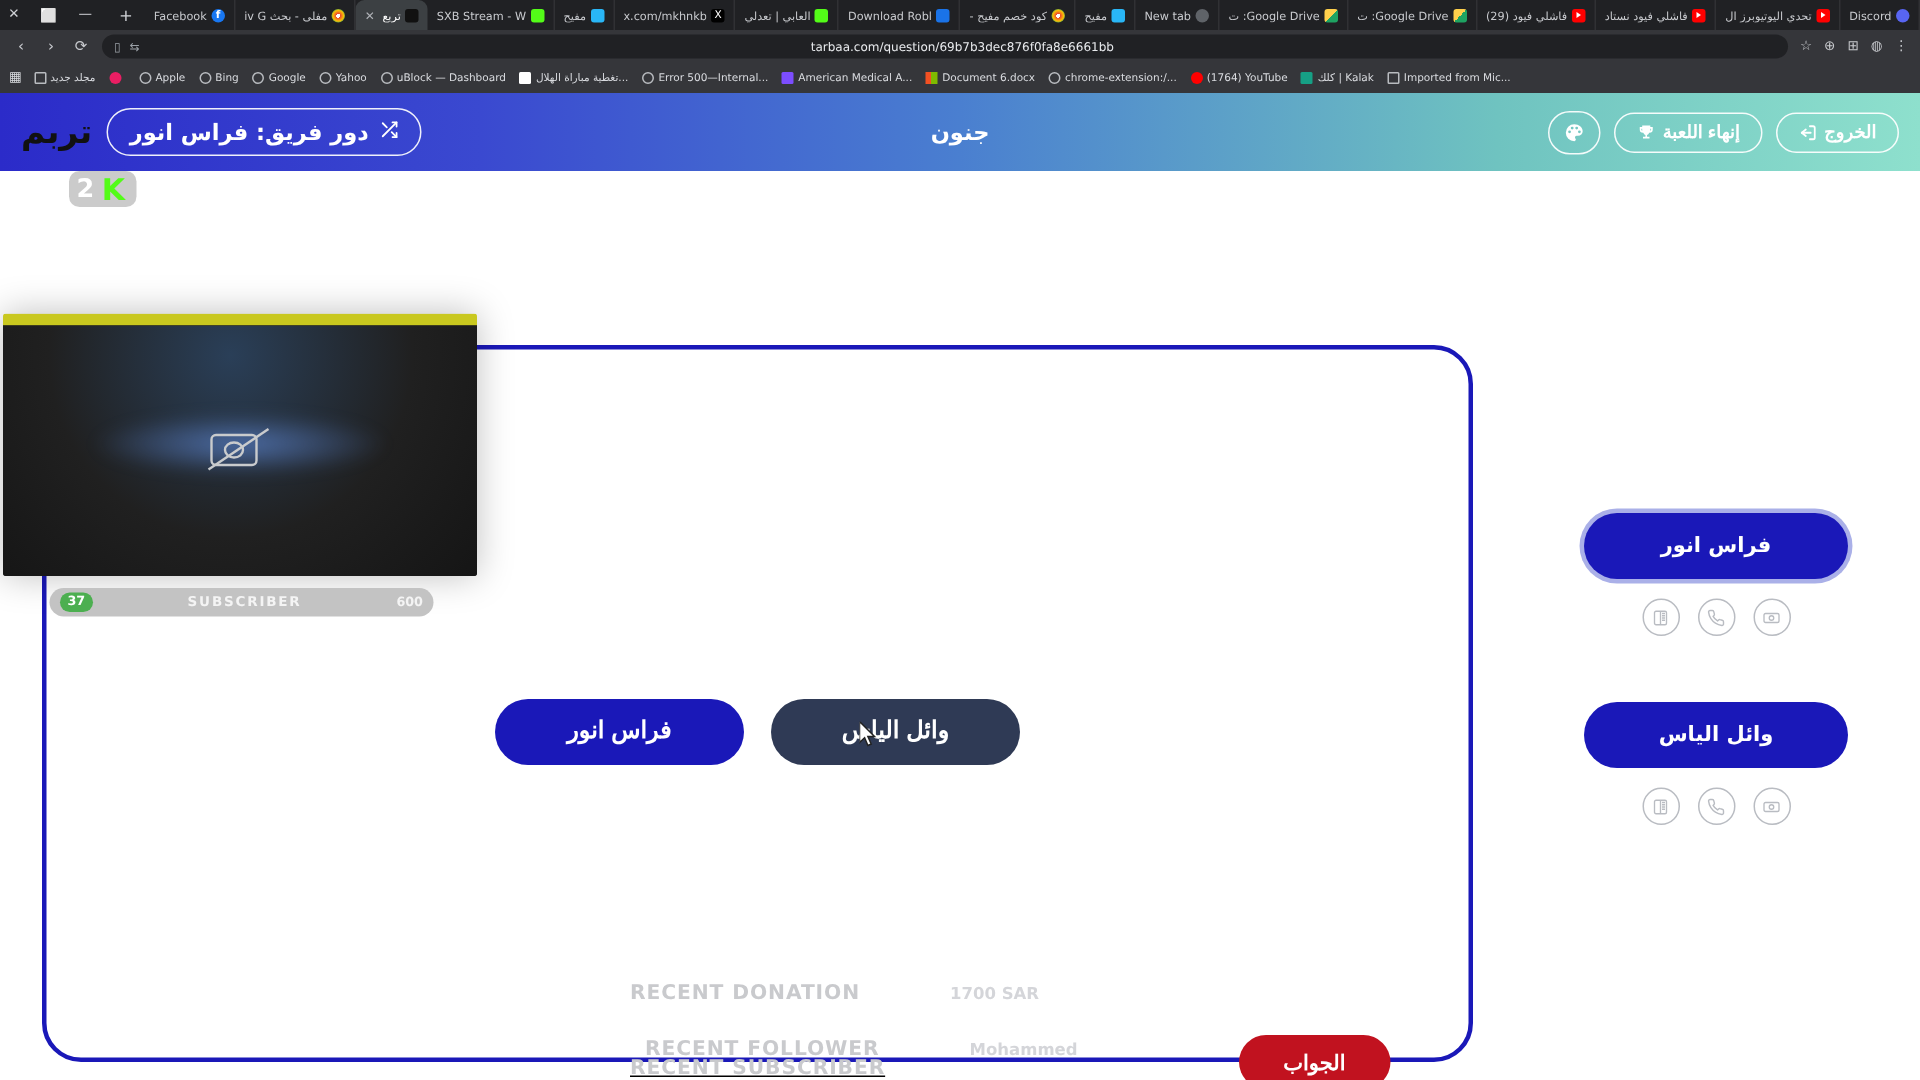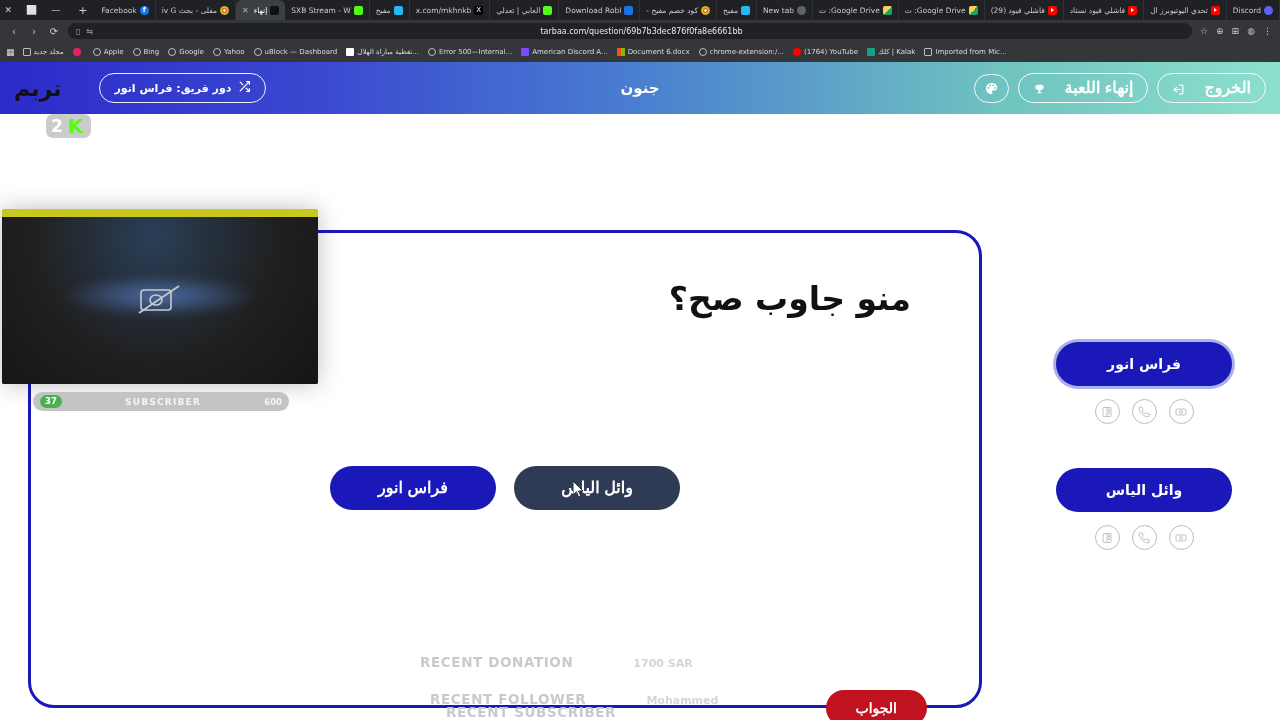--- a/index.html
+++ b/index.html
@@ -270,7 +270,7 @@
       </div>
       <div class="tab active">
         <span class="fav dark"></span>
-        <span class="tl">إنهاء</span>
+        <span class="tl">تربع</span>
         <span class="xc">✕</span>
       </div>
       <div class="tab">

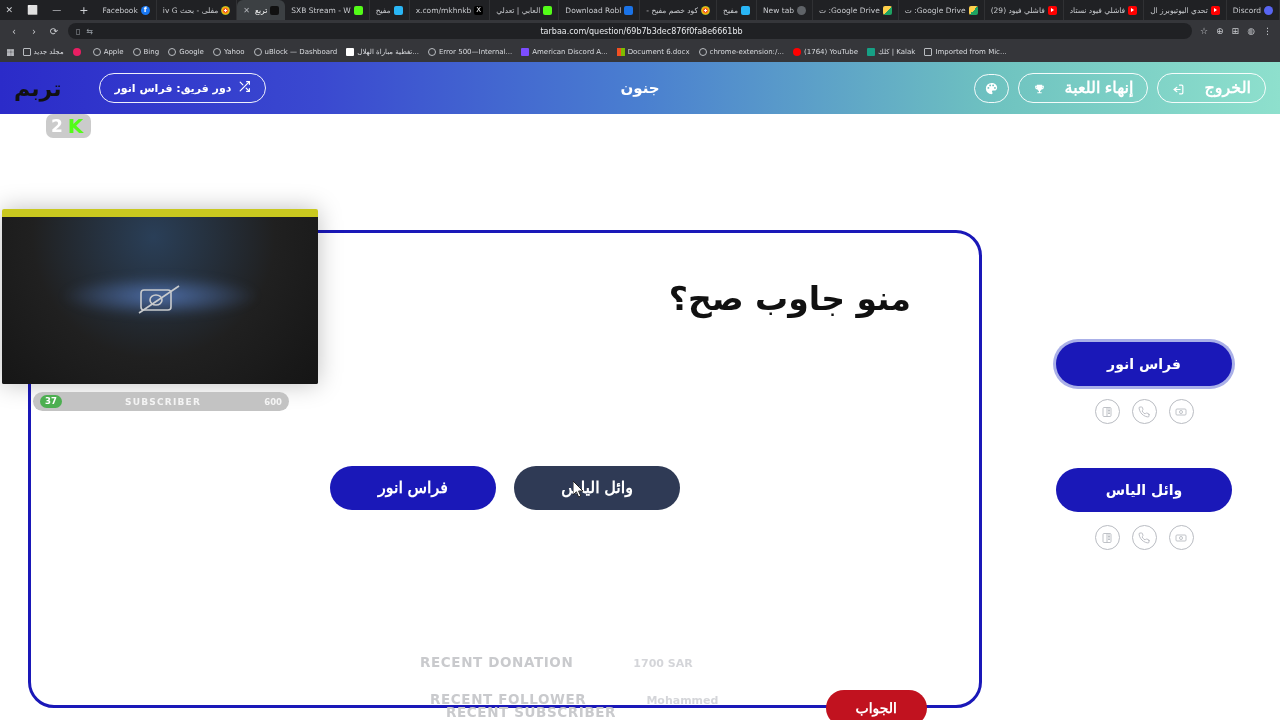--- a/index.html
+++ b/index.html
@@ -347,7 +347,7 @@
       </div>
       <div class="bm">
         <span class="bi purple"></span>
-        <span>American Discord A...</span>
+        <span>American Medical A...</span>
       </div>
       <div class="bm">
         <span class="bi ms"></span>

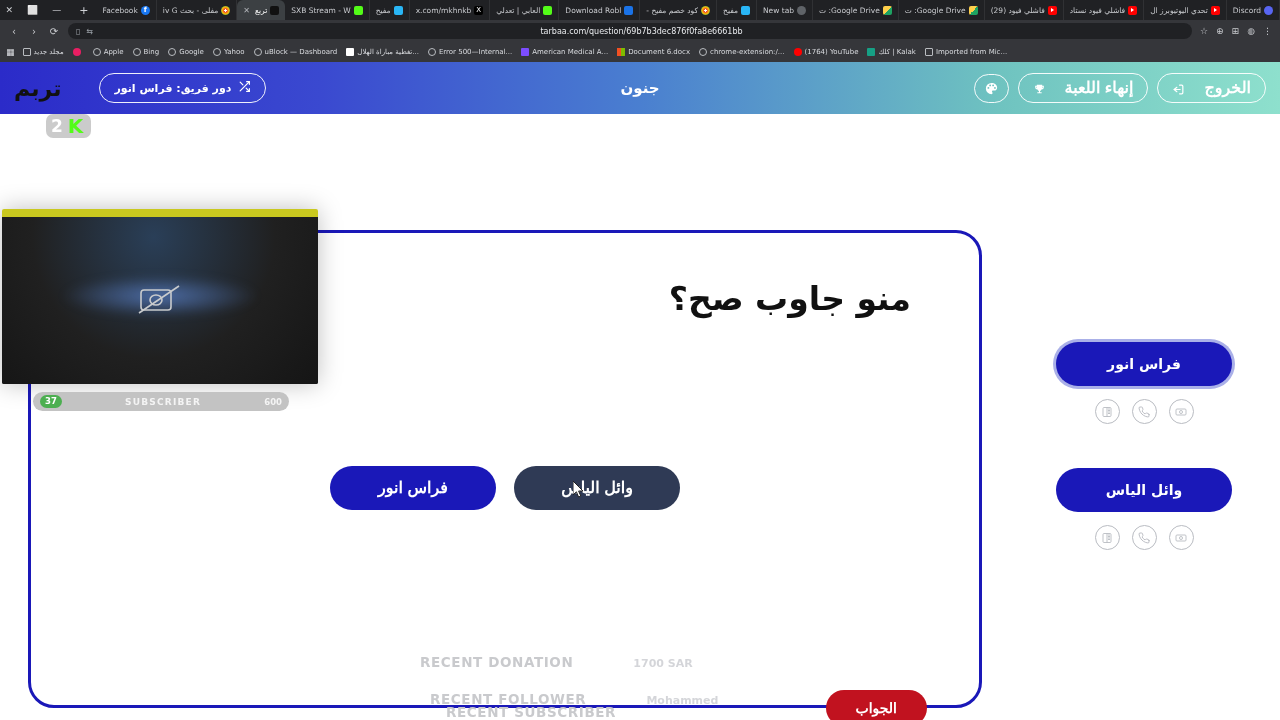--- a/index.html
+++ b/index.html
@@ -105,7 +105,7 @@
   .turn-pill {
     display: flex; align-items: center; gap: 7px;
     border: 1.5px solid rgba(255,255,255,.92); border-radius: 999px;
-    color: #fff; font-size: 11px; font-weight: 700; padding: 6px 14px; margin-left: 28px;
+    color: #fff; font-size: 15px; font-weight: 700; padding: 6px 14px;
   }
   .logo { color: #111; font-size: 22px; font-weight: 800; letter-spacing: -0.5px; }
 

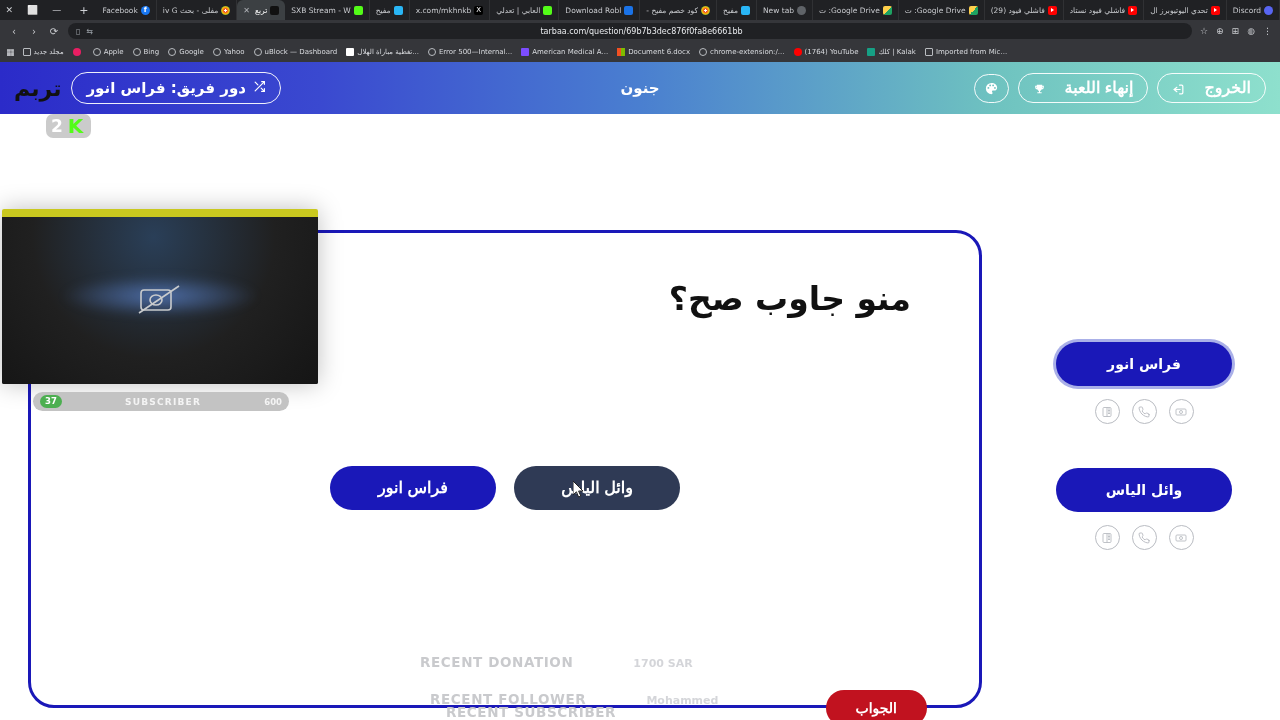--- a/index.html
+++ b/index.html
@@ -89,9 +89,9 @@
   }
   .tb-left { display: flex; align-items: center; gap: 9px; }
   .hbtn {
-    display: flex; align-items: flex-end; gap: 19px;
+    display: flex; align-items: center; gap: 4px;
     border: 1.6px solid rgba(255,255,255,.92); border-radius: 999px;
-    color: #fff; font-size: 16px; font-weight: 700;
+    color: #fff; font-size: 12px; font-weight: 700;
     padding: 6px 14px; background: transparent; line-height: 1;
   }
   .hbtn.icon-only { padding: 6px 9px; }

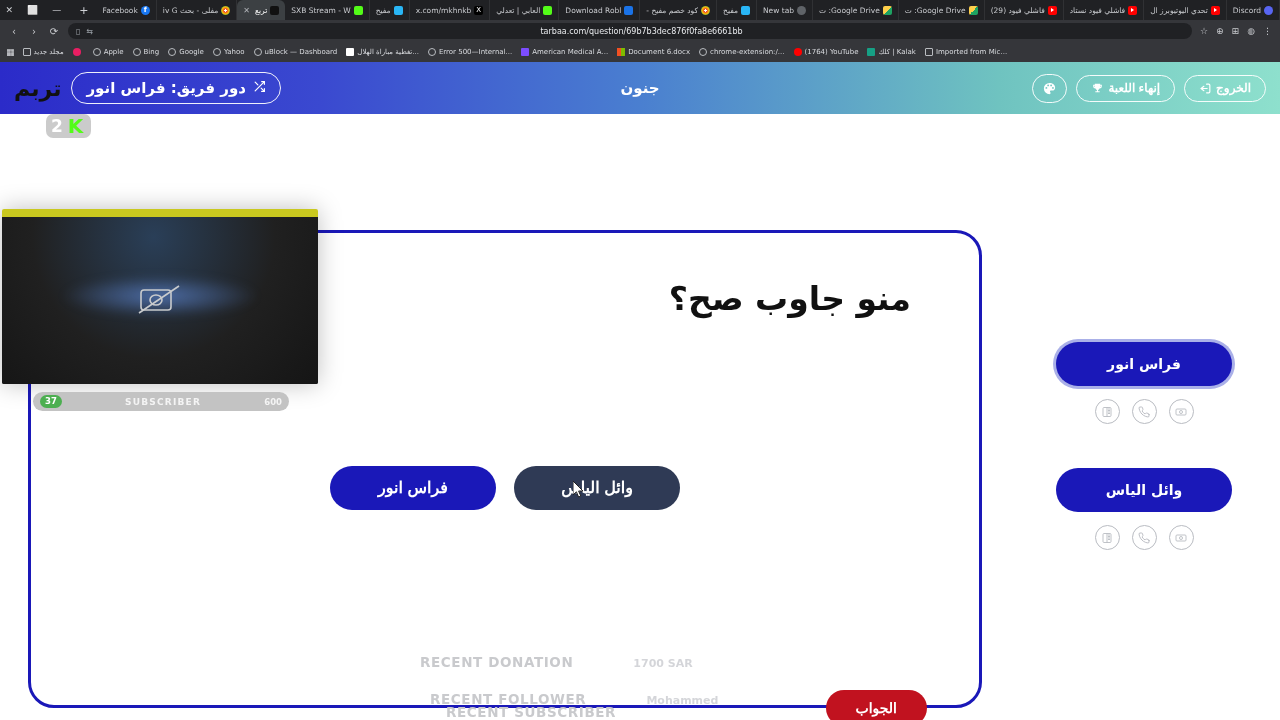--- a/index.html
+++ b/index.html
@@ -423,7 +423,6 @@
   </div>
 
   <div class="card">
-    <div class="qtext">منو جاوب صح؟</div>
 
     <div class="answers">
       <div class="ans-row">

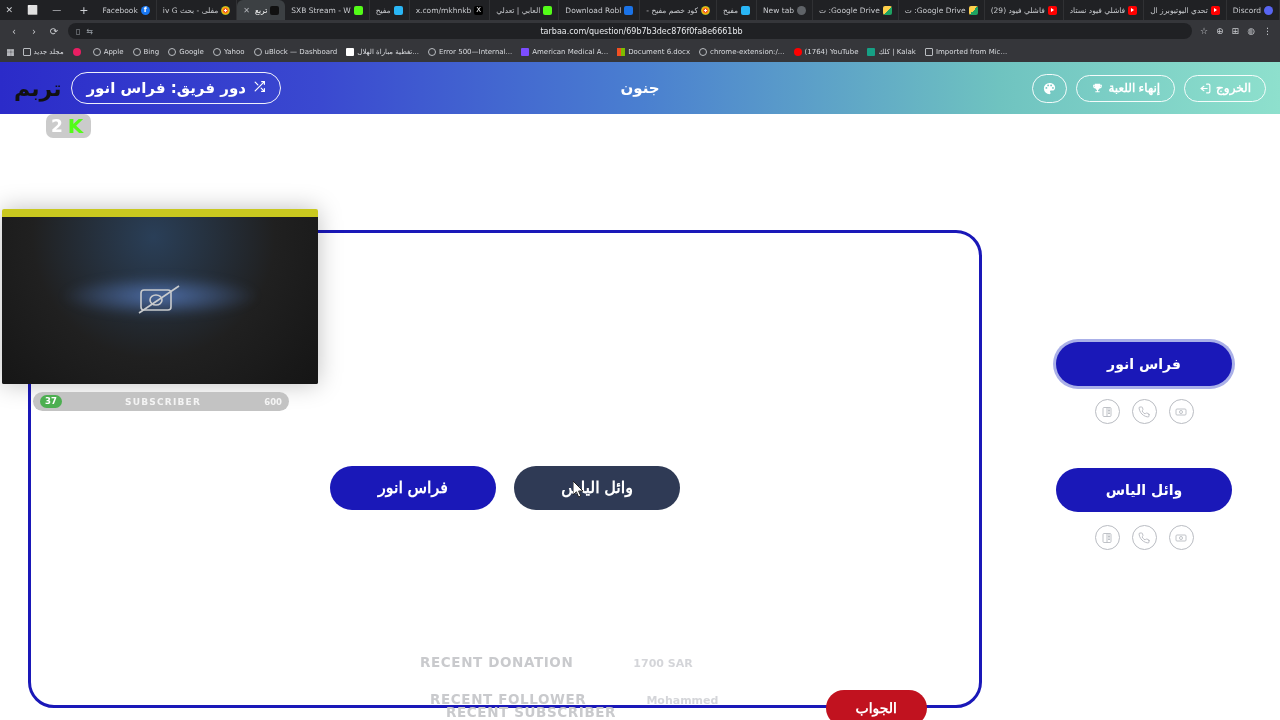--- a/index.html
+++ b/index.html
@@ -203,7 +203,7 @@
   .bo-val { color: #b8bac0; font-size: 11px; font-weight: 700; opacity: .6; }
   .bo-r1 { position: absolute; left: 0; bottom: 50px; }
   .bo-r2 { position: absolute; left: 10px; bottom: 13px; }
-  .bo-r3 { position: absolute; left: 26px; bottom: 0px; }
+  .bo-r3 { position: absolute; left: 0; bottom: 0px; text-decoration: underline; }
   .cursor { position:absolute; left: 573px; top: 419px; z-index: 9; }
 </style>
 </head>

